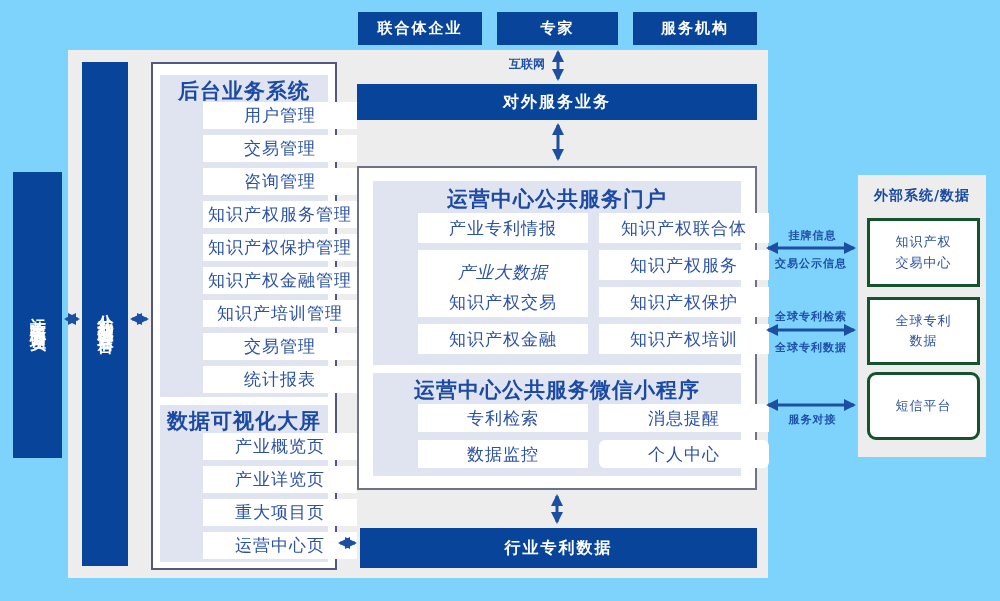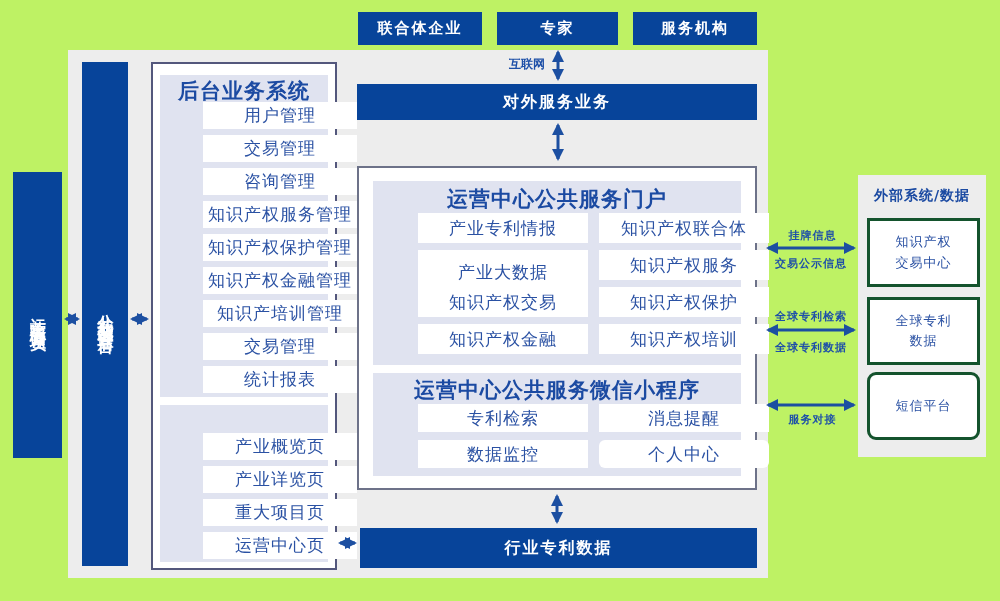--- a/index.html
+++ b/index.html
@@ -4,7 +4,7 @@
 <style>
   html,body{margin:0;padding:0;background:#fff;}
   #canvas{
-    position:relative;width:1000px;height:601px;background:#bef264;
+    position:relative;width:1000px;height:601px;background:#7dd3fc;
     font-family:"DejaVu Sans","Liberation Sans",sans-serif;overflow:hidden;
   }
   .abs{position:absolute;box-sizing:border-box;}

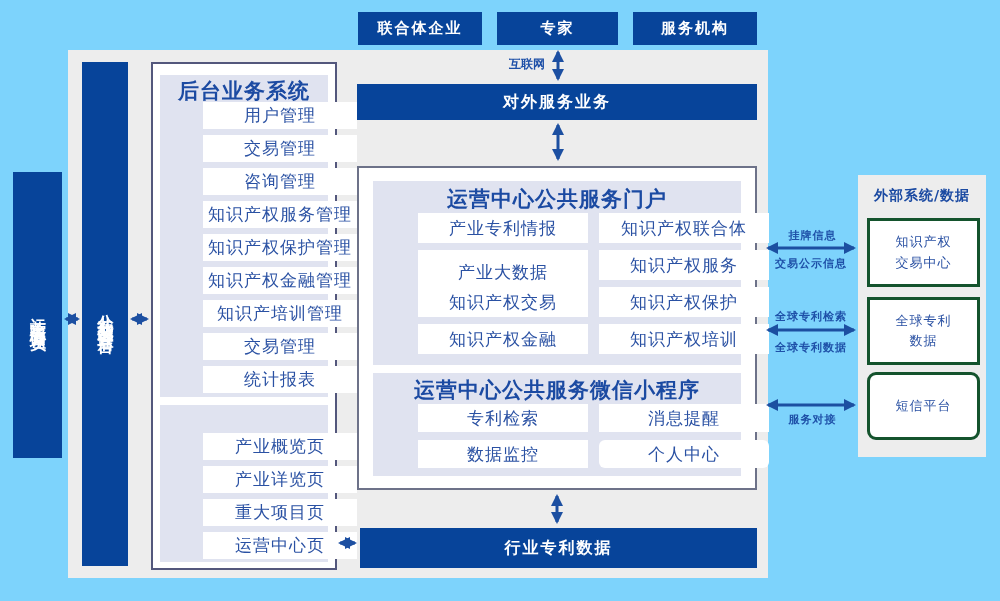--- a/index.html
+++ b/index.html
@@ -115,7 +115,7 @@
       <div class="abs ptitle" style="left:0;top:5px;width:368px;">运营中心公共服务门户</div>
       <div class="abs item" style="left:9px;top:32px;width:170px;height:30px;">产业专利情报</div>
       <div class="abs item" style="left:190px;top:32px;width:170px;height:30px;">知识产权联合体</div>
-      <div class="abs item" style="left:9px;top:69px;width:170px;height:44px;">产业大数据</div>
+      <div class="abs item" style="left:9px;top:69px;width:170px;height:44px;font-style:italic;">产业大数据</div>
       <div class="abs item" style="left:190px;top:69px;width:170px;height:30px;">知识产权服务</div>
       <div class="abs item" style="left:9px;top:106px;width:170px;height:30px;">知识产权交易</div>
       <div class="abs item" style="left:190px;top:106px;width:170px;height:30px;">知识产权保护</div>

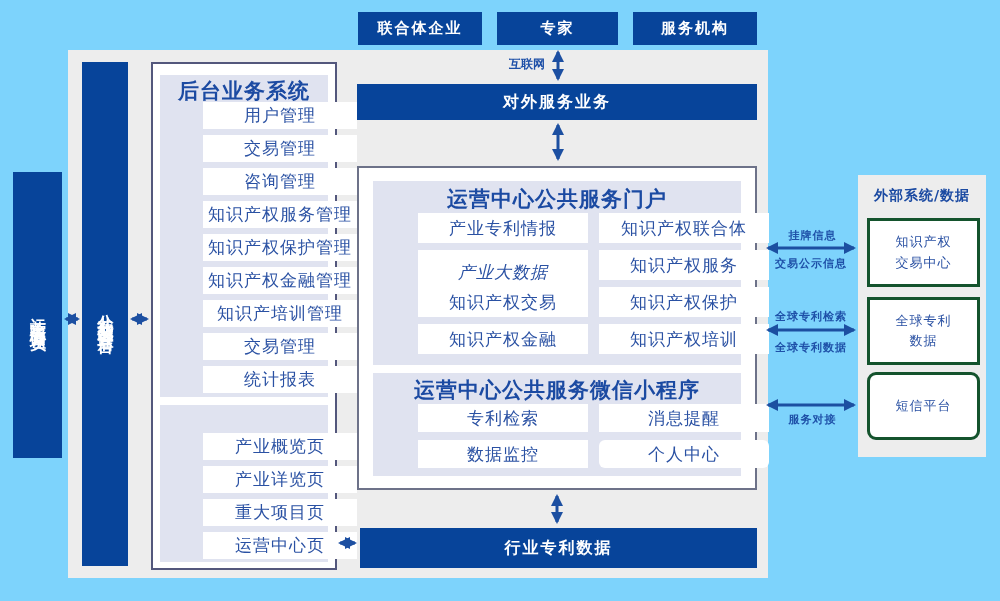--- a/index.html
+++ b/index.html
@@ -102,6 +102,7 @@
     </div>
 
     <div class="abs panel" style="left:7px;top:341px;width:168px;height:157px;">
+      <div class="abs ptitle" style="left:0;top:3px;width:168px;">数据可视化大屏</div>
       <div class="abs item" style="left:7px;top:28px;width:154px;height:27px;">产业概览页</div>
       <div class="abs item" style="left:7px;top:61px;width:154px;height:27px;">产业详览页</div>
       <div class="abs item" style="left:7px;top:94px;width:154px;height:27px;">重大项目页</div>

